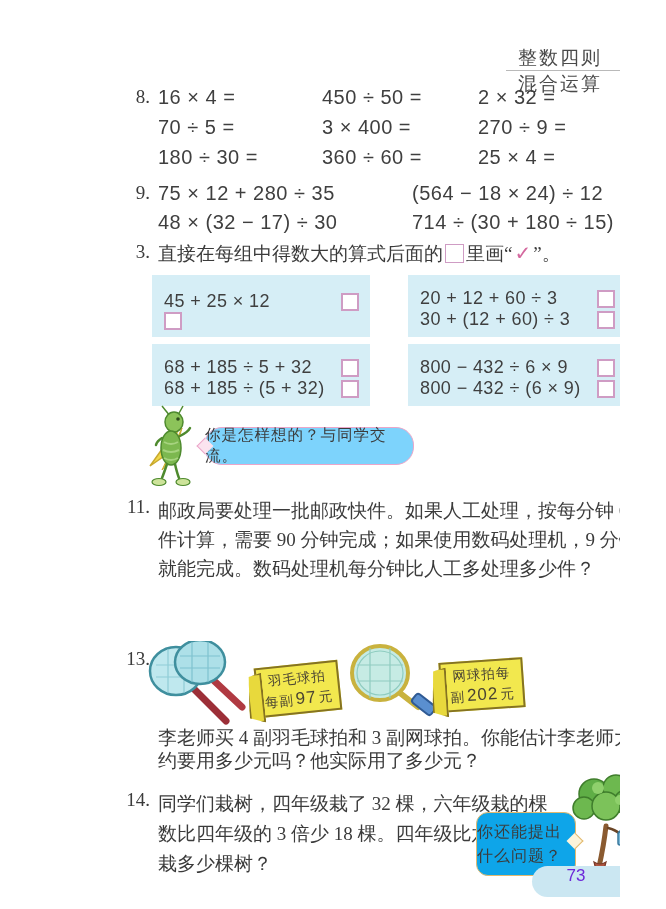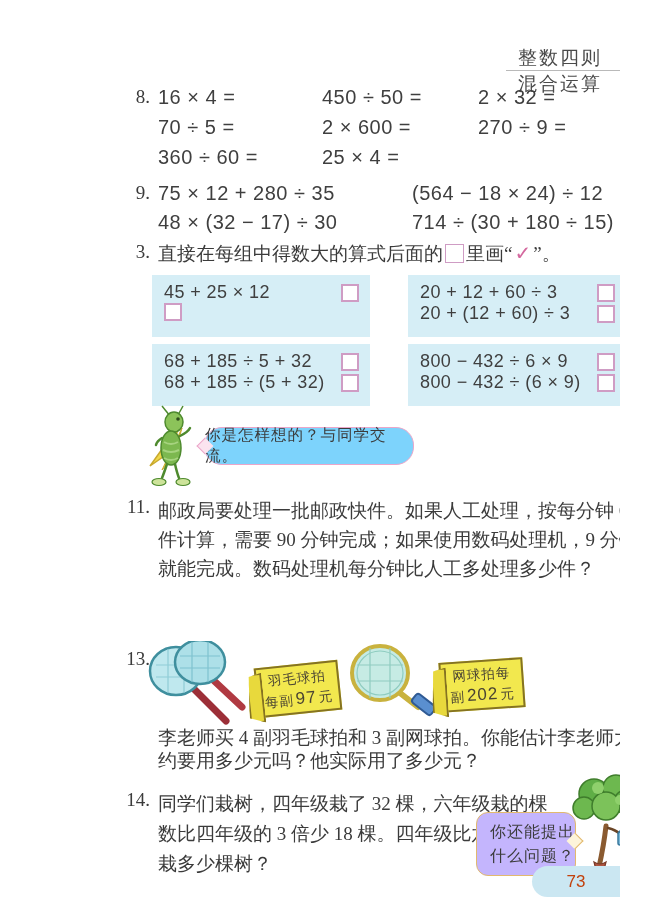--- a/index.html
+++ b/index.html
@@ -91,7 +91,7 @@
       <span>450 ÷ 50 =</span>
       <span>2 × 32 =</span>
       <span>70 ÷ 5 =</span>
-      <span>2 × 600 =</span>
+      <span>3 × 400 =</span>
       <span>270 ÷ 9 =</span>
       <span>360 ÷ 60 =</span>
       <span>25 × 4 =</span>

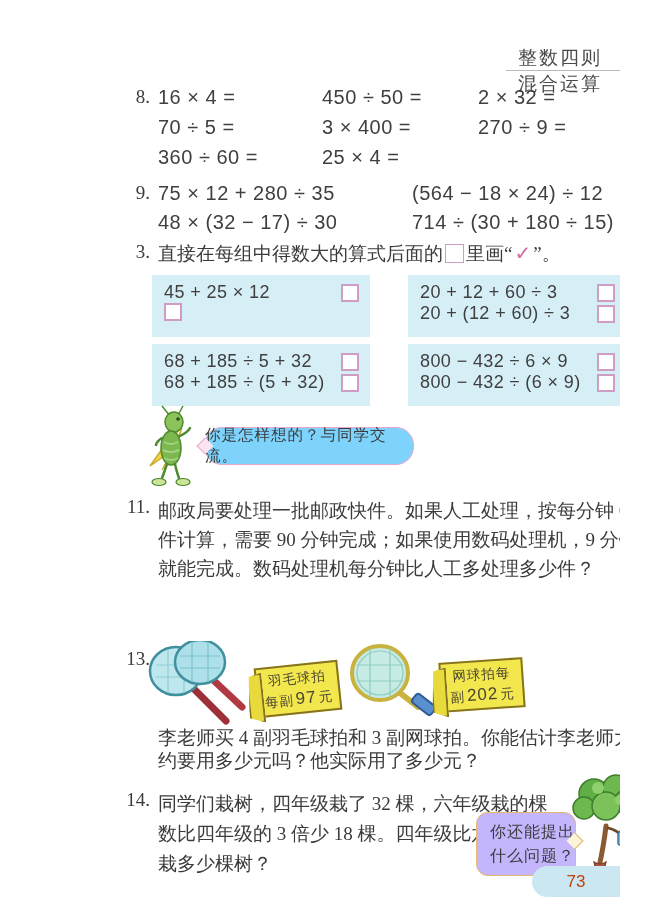--- a/index.html
+++ b/index.html
@@ -93,6 +93,7 @@
       <span>70 ÷ 5 =</span>
       <span>3 × 400 =</span>
       <span>270 ÷ 9 =</span>
+      <span>180 ÷ 30 =</span>
       <span>360 ÷ 60 =</span>
       <span>25 × 4 =</span>
     </div>

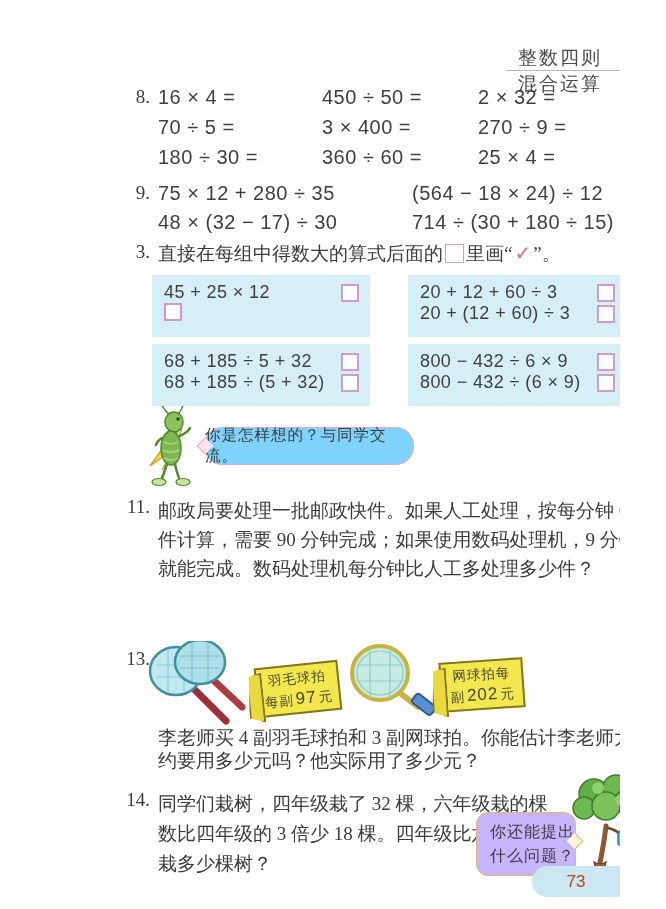--- a/index.html
+++ b/index.html
@@ -33,7 +33,7 @@
   .groups{position:absolute;top:275px;left:112px;display:grid;
           grid-template-columns:218px 218px;column-gap:38px;row-gap:7px;}
   .group{width:218px;height:62px;background:#d6eef6;box-sizing:border-box;
-         padding:7px 11px 7px 12px;display:flex;flex-direction:column;justify-content:flex-start;}
+         padding:7px 11px 7px 12px;display:flex;flex-direction:column;justify-content:flex-end;}
   .exp-row{display:flex;align-items:center;justify-content:space-between;
            font-size:18px;letter-spacing:0.4px;color:#3f3f3f;}
   .checkbox{width:18px;height:18px;border:2px solid #cf9cc4;background:#fff;flex:none;box-sizing:border-box;}

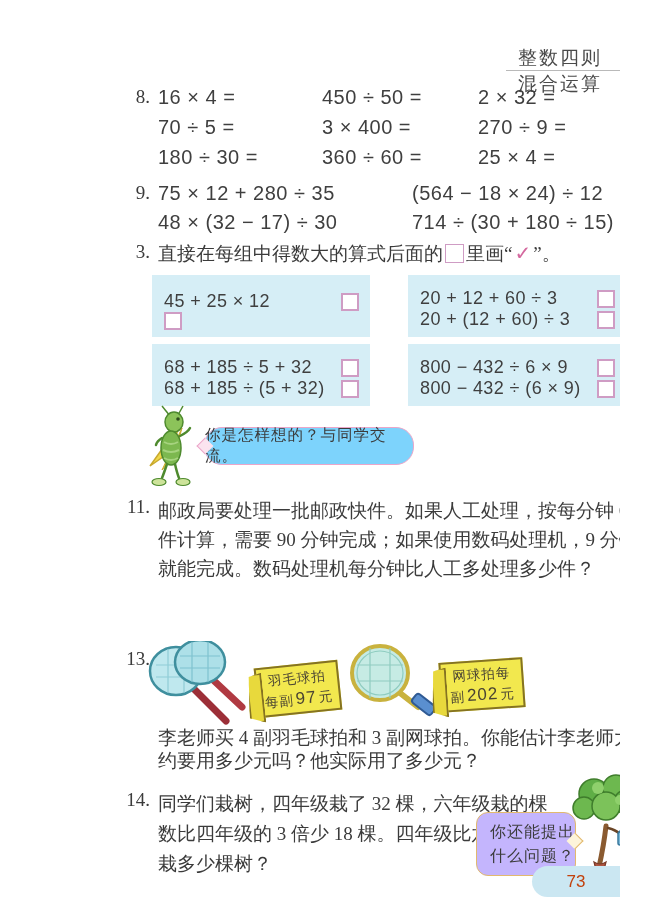--- a/index.html
+++ b/index.html
@@ -132,7 +132,7 @@
         <span class="checkbox"></span>
       </div>
       <div class="exp-row sans">
-        <span>20 + (12 + 60) ÷ 3</span>
+        <span>30 + (12 + 60) ÷ 3</span>
         <span class="checkbox"></span>
       </div>
     </div>

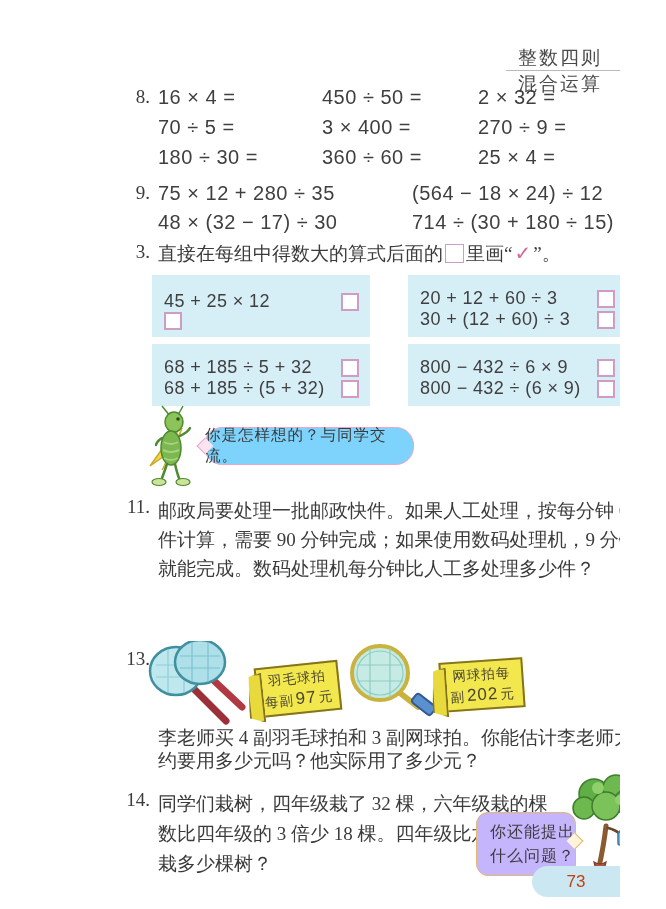--- a/index.html
+++ b/index.html
@@ -46,8 +46,8 @@
   .bubble-pink .tail{position:absolute;left:-6px;top:12px;width:11px;height:11px;background:#fbe3ef;
                border-left:1.5px solid #eba6c9;border-bottom:1.5px solid #eba6c9;transform:rotate(45deg);}
   .bubble-cream{position:absolute;top:812px;left:436px;width:98px;height:62px;
-               background:#c4b5fd;border:1.5px solid #e2b96e;border-radius:12px;
-               display:flex;flex-direction:column;align-items:flex-end;justify-content:center;
+               background:#0ea5e9;border:1.5px solid #e2b96e;border-radius:12px;
+               display:flex;flex-direction:column;align-items:flex-start;justify-content:center;
                font-size:16px;line-height:24px;color:#3b3b3b;letter-spacing:1px;}
   .bubble-cream .tail{position:absolute;right:-6px;top:22px;width:11px;height:11px;background:#fdf4da;
                border-right:1.5px solid #e2b96e;border-top:1.5px solid #e2b96e;transform:rotate(45deg);}

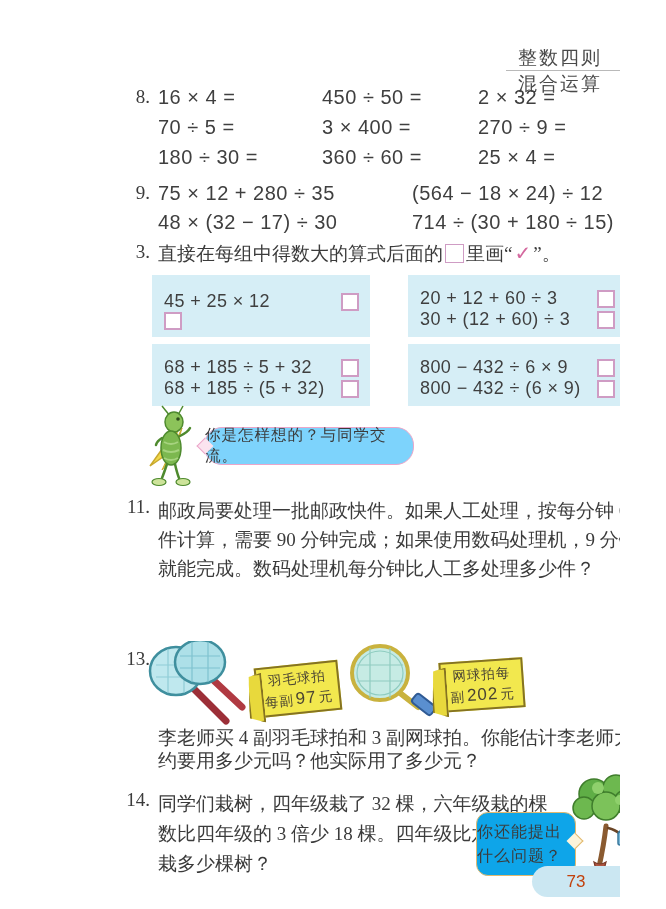--- a/index.html
+++ b/index.html
@@ -73,8 +73,8 @@
 
   
   .page-pill{position:absolute;right:0;bottom:12px;width:88px;height:31px;background:#cbe7f2;
-             border-radius:16px 0 0 16px;display:flex;align-items:center;justify-content:center;
-             font-size:17px;color:#c2410c;font-family:"Liberation Sans","DejaVu Sans",sans-serif;}
+             border-radius:16px 0 0 16px;display:flex;align-items:flex-start;justify-content:center;
+             font-size:17px;color:#6d28d9;font-family:"Liberation Sans","DejaVu Sans",sans-serif;}
 </style>
 </head>
 <body>

